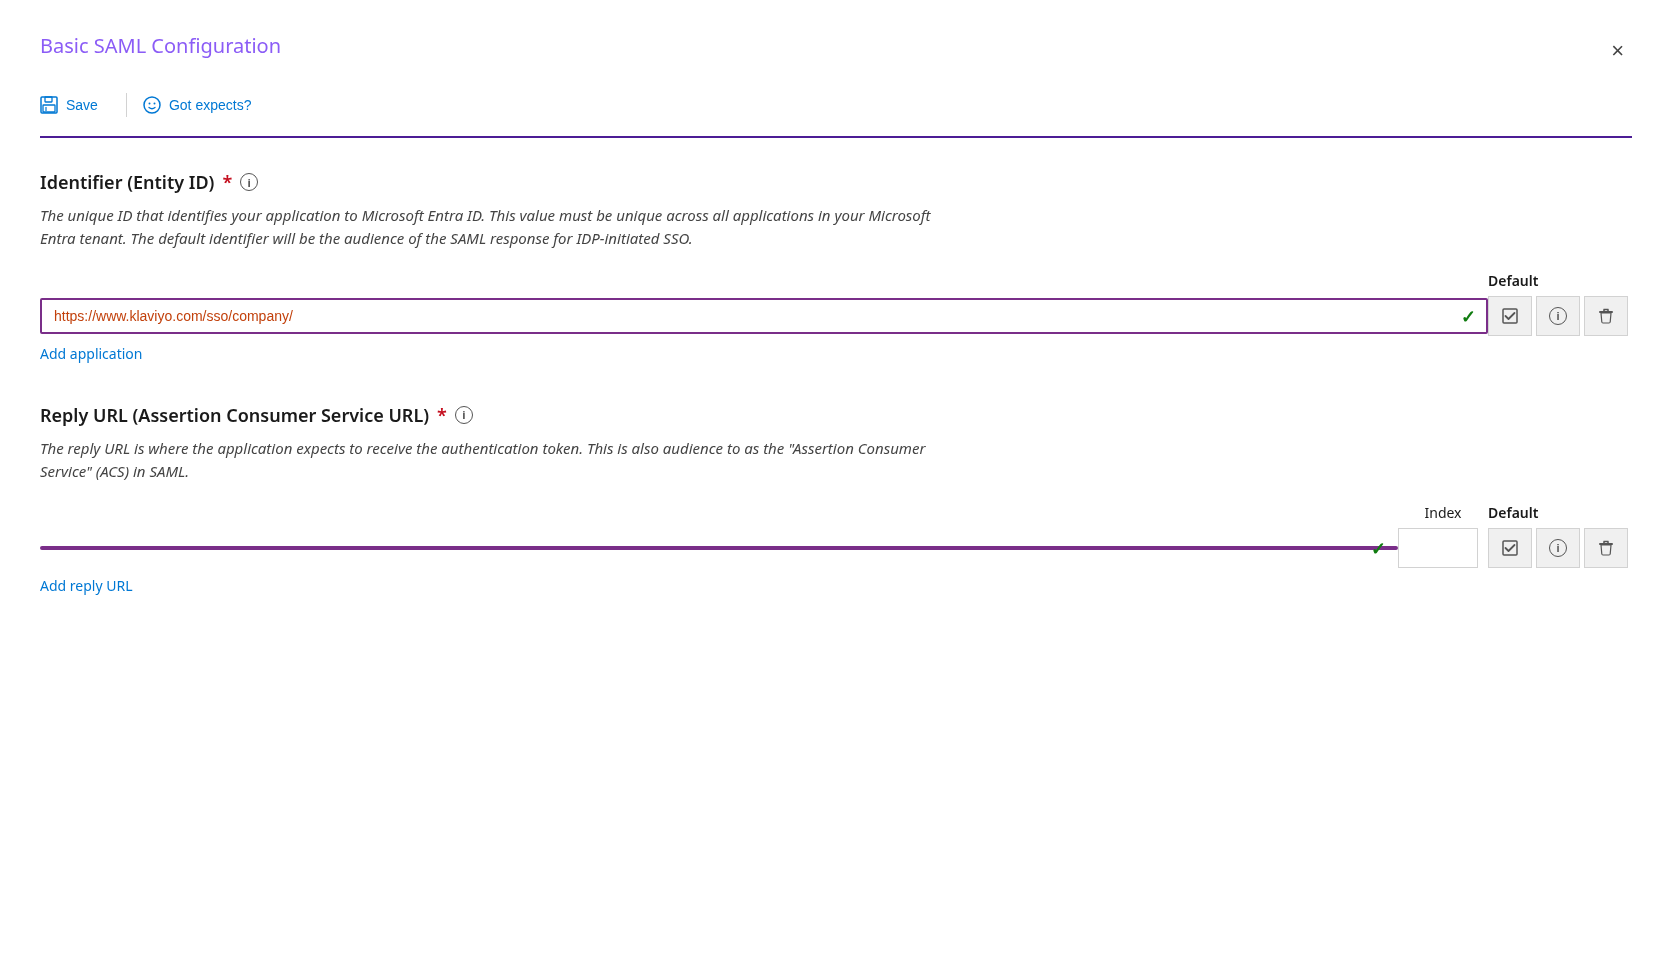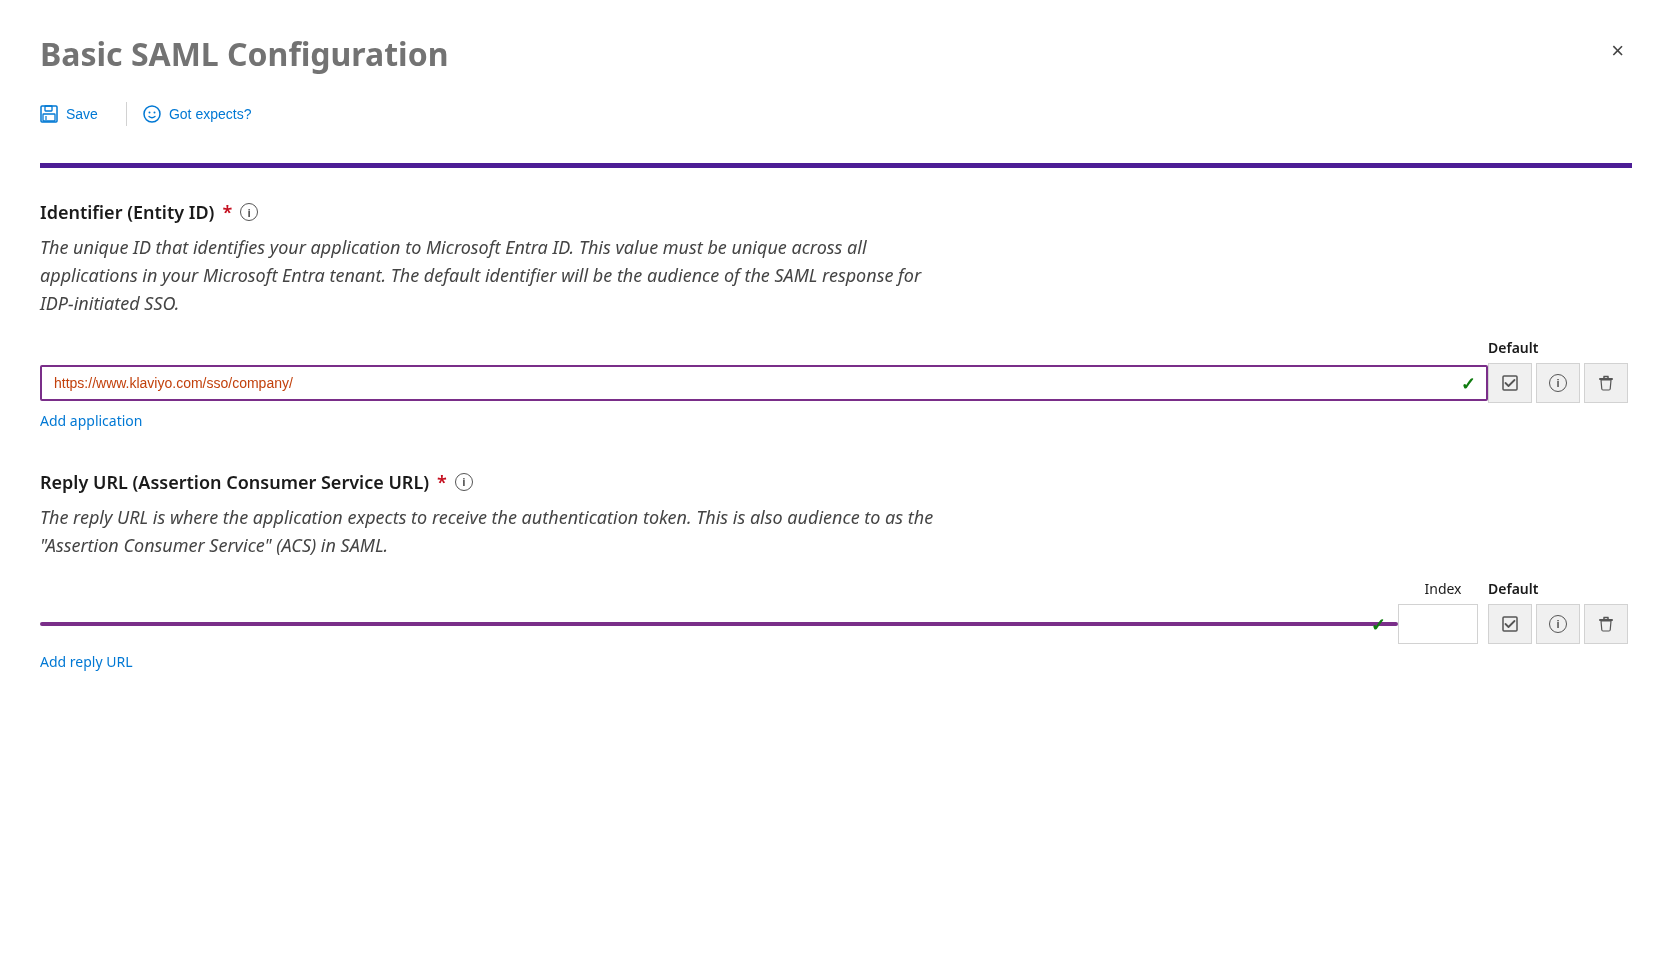--- a/index.html
+++ b/index.html
@@ -23,9 +23,9 @@
       margin-bottom: 24px;
     }
     .panel-title {
-      font-size: 32px;
-      font-weight: 700;
-      color: #737373;
+      font-size: 20px;
+      font-weight: 400;
+      color: #8b5cf6;
     }
     .close-btn {
       background: none;

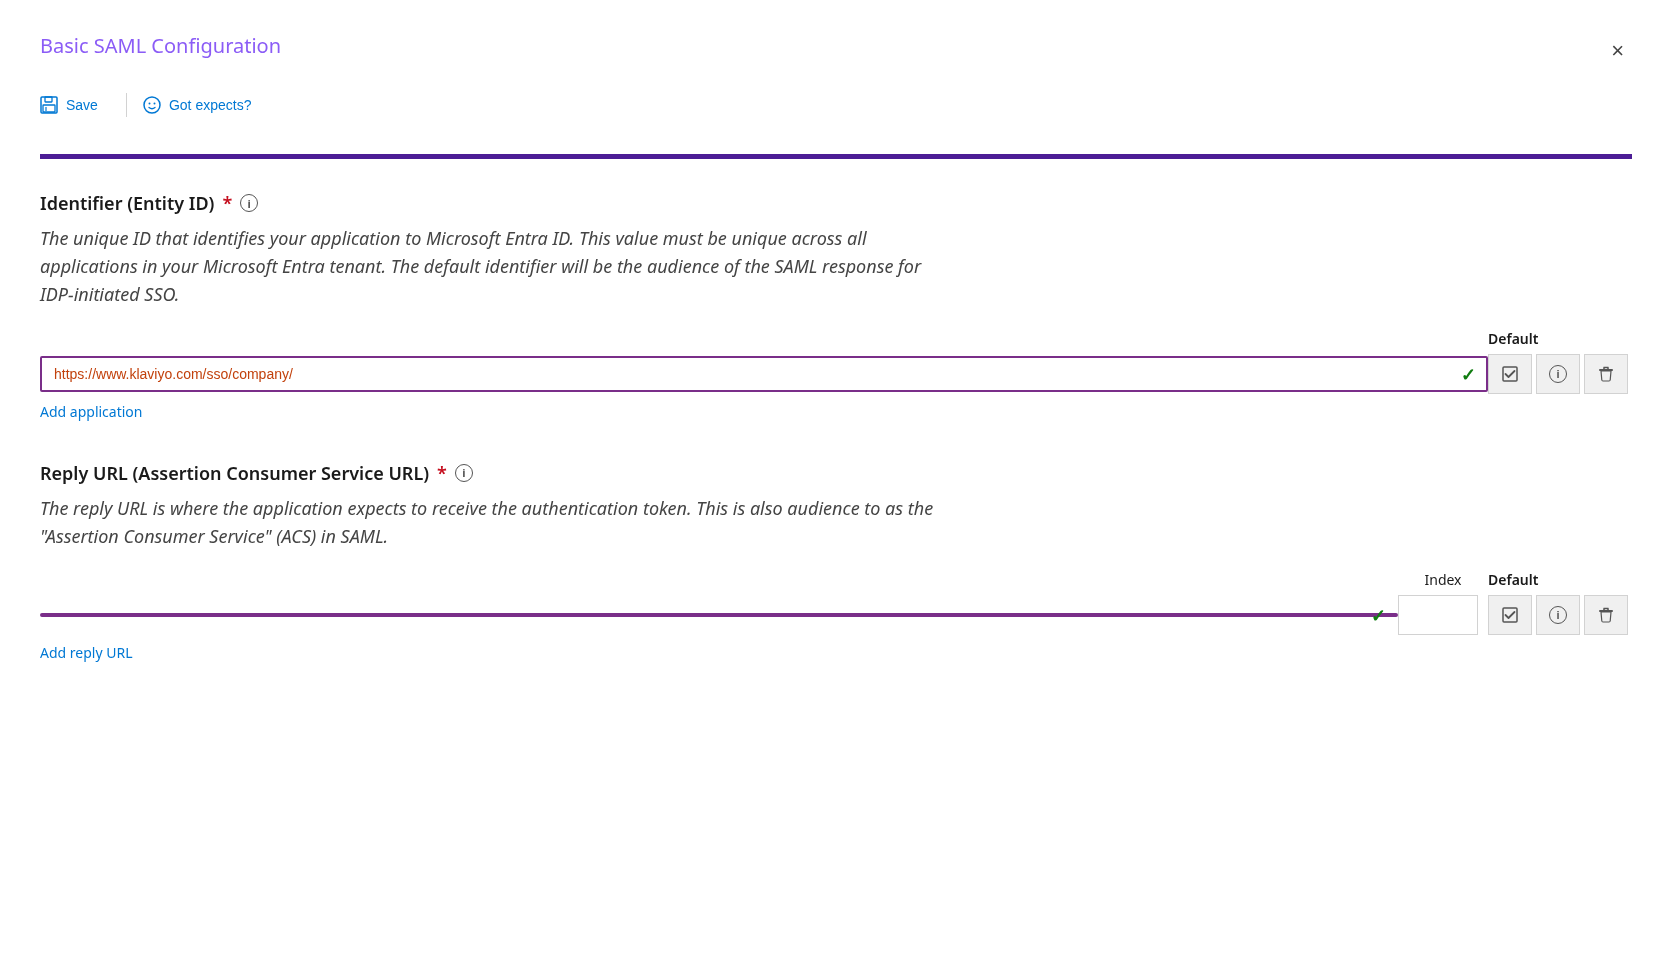--- a/index.html
+++ b/index.html
@@ -42,8 +42,8 @@
       display: flex;
       align-items: center;
       gap: 0;
-      padding-bottom: 34px;
-      border-bottom: 5px solid #4c1d95;
+      padding-bottom: 16px;
+      border-bottom: 2px solid #4c1d95;
       margin-bottom: 32px;
     }
     .toolbar-btn {

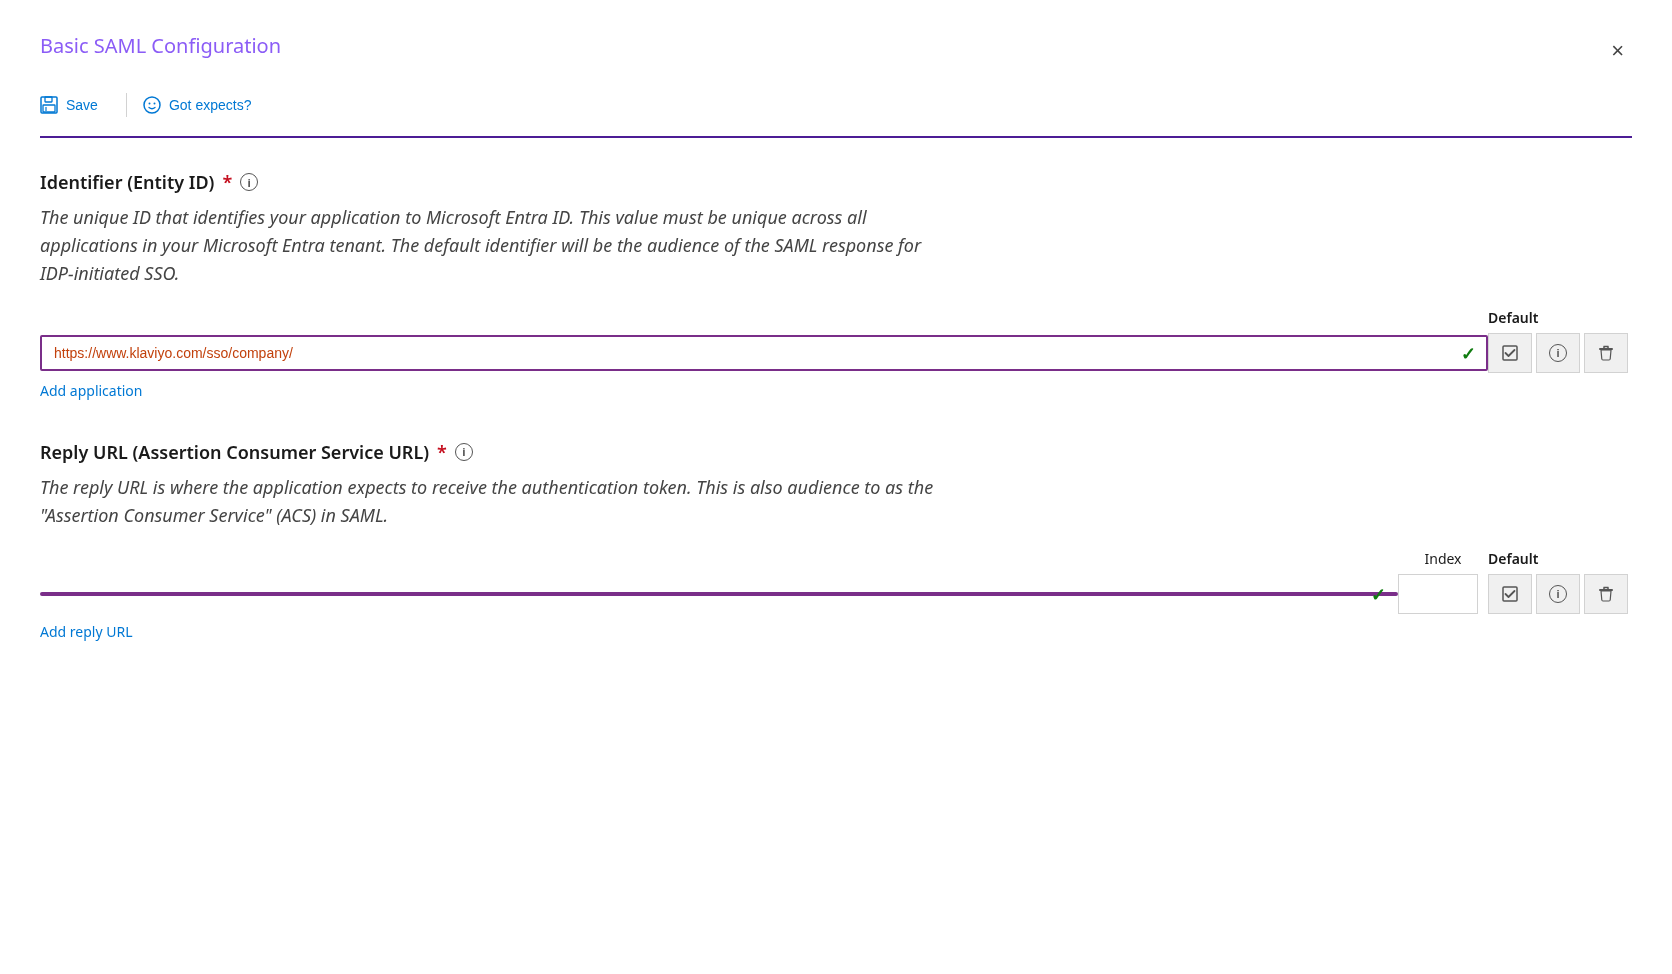--- a/index.html
+++ b/index.html
@@ -102,7 +102,7 @@
     .section-desc {
       font-style: italic;
       color: #444;
-      font-size: 18px;
+      font-size: 15px;
       line-height: 1.55;
       margin-bottom: 20px;
       max-width: 900px;

